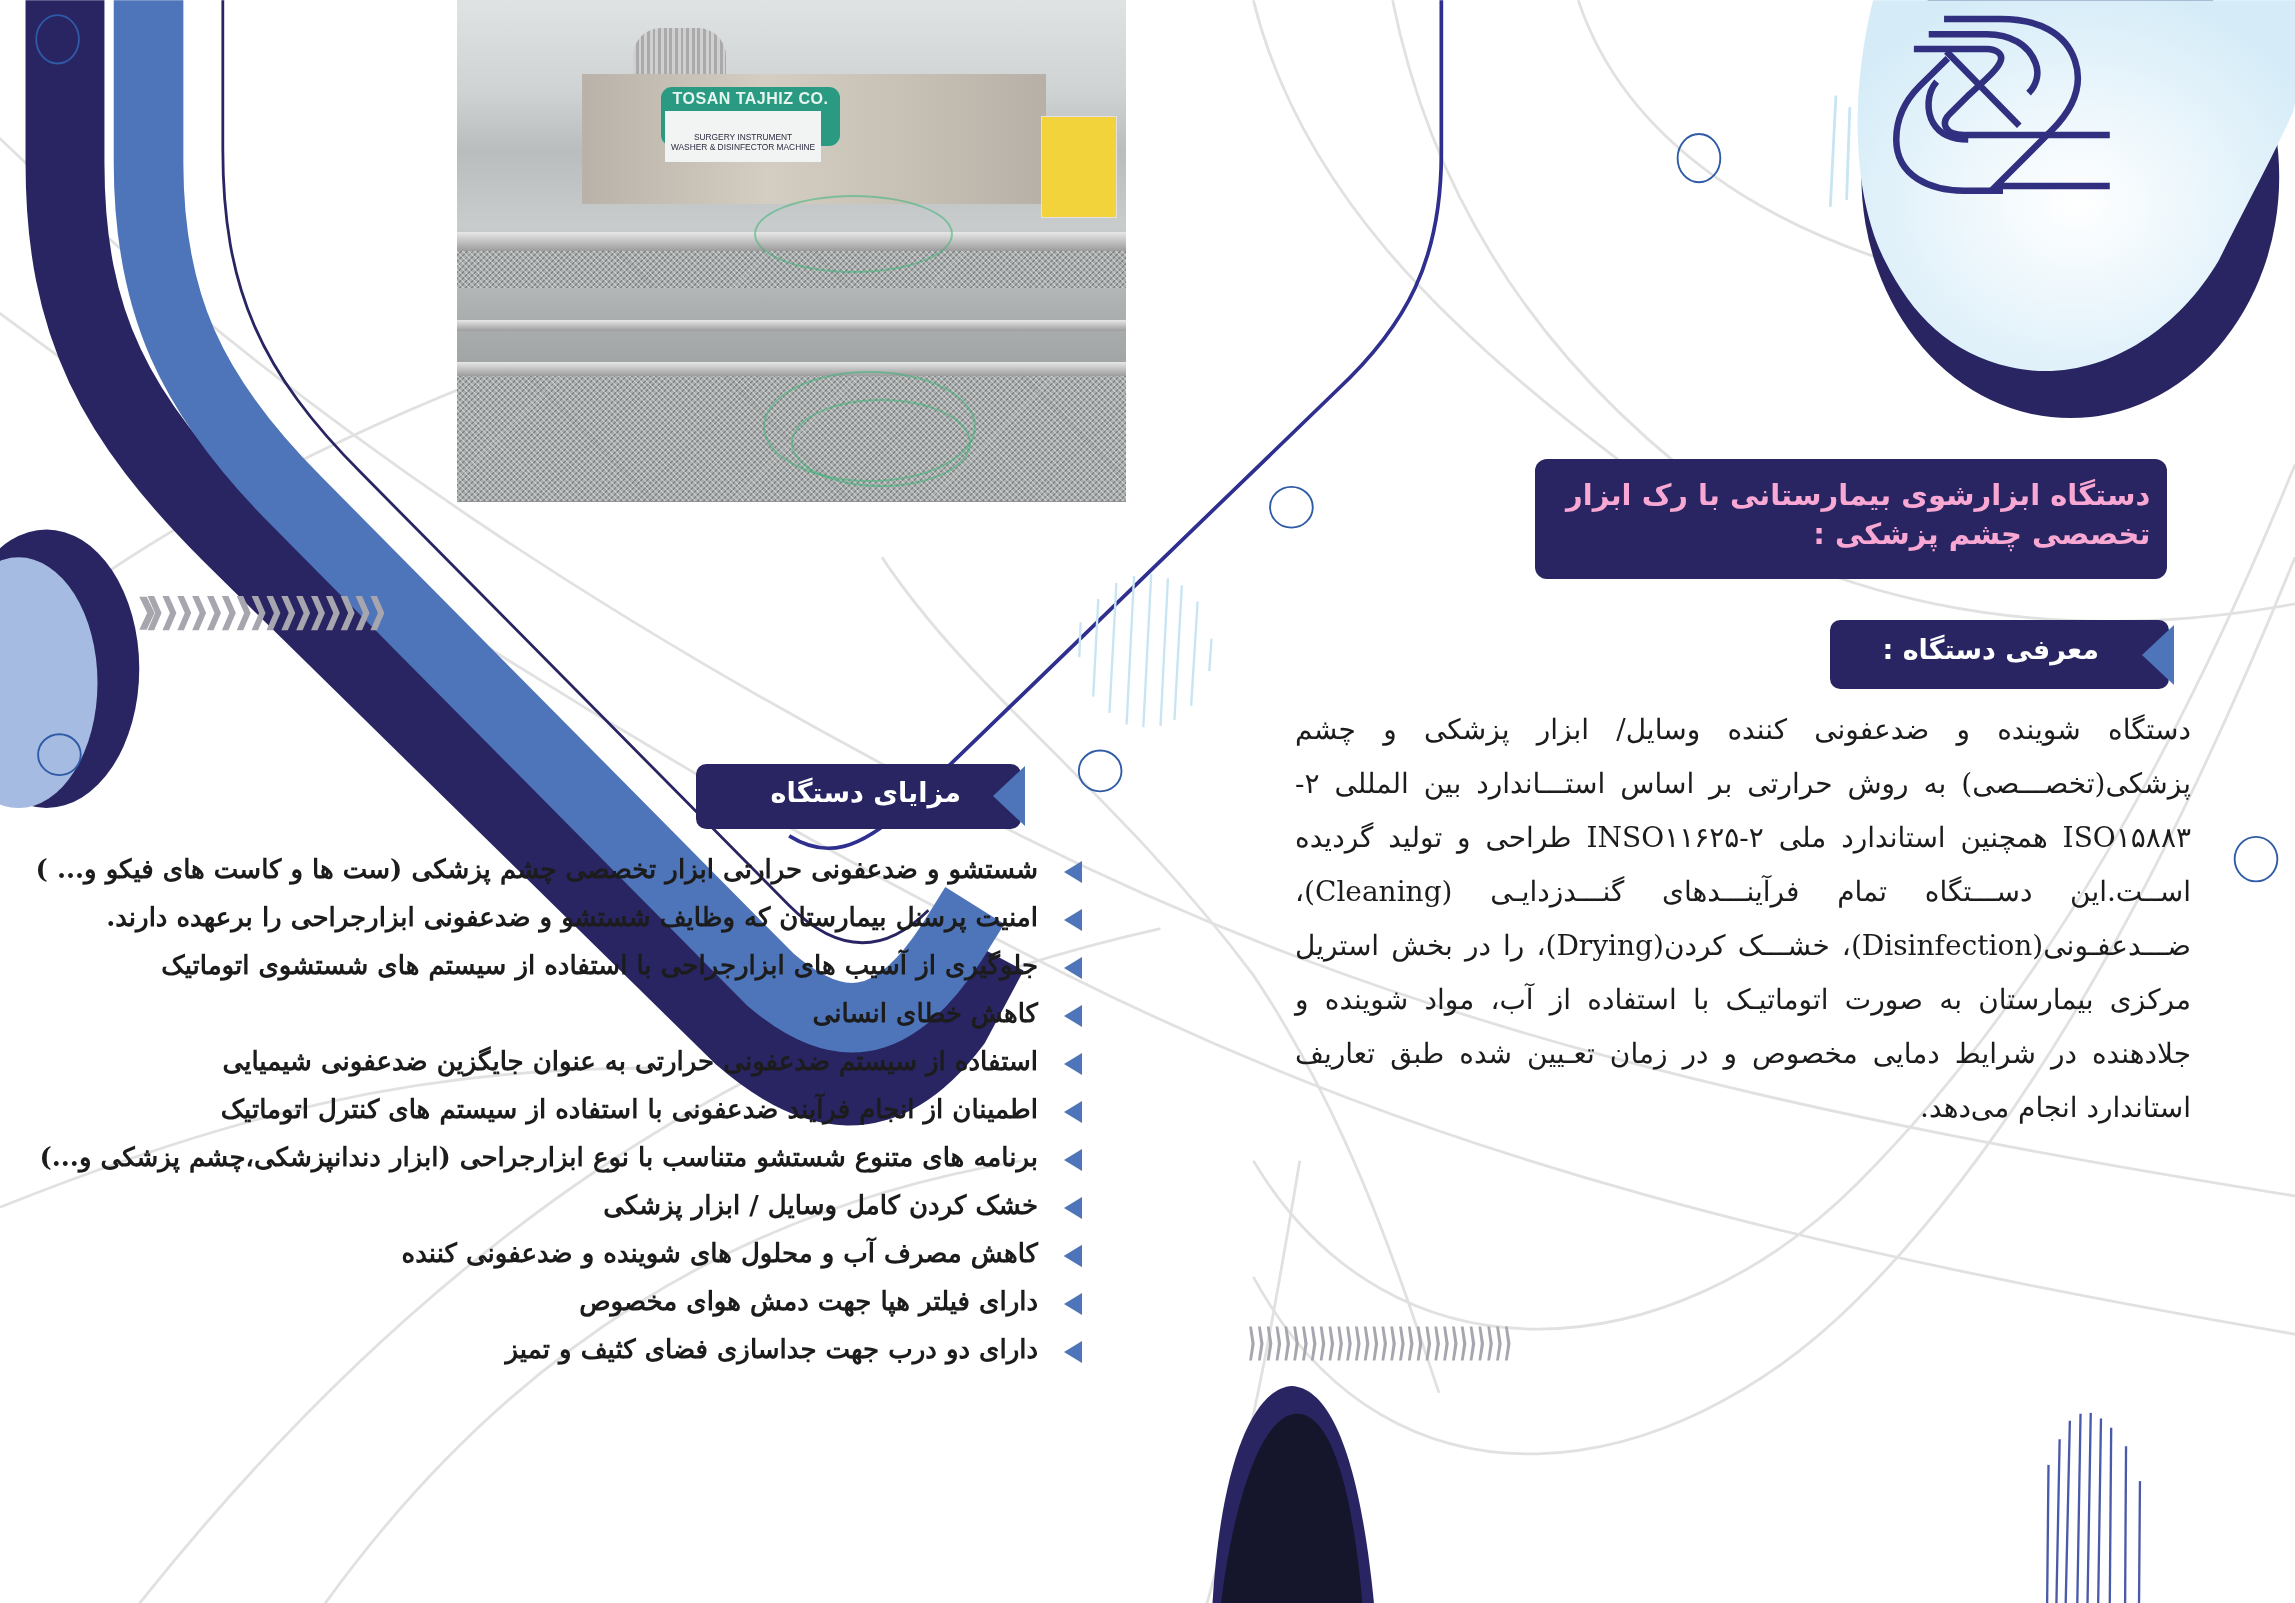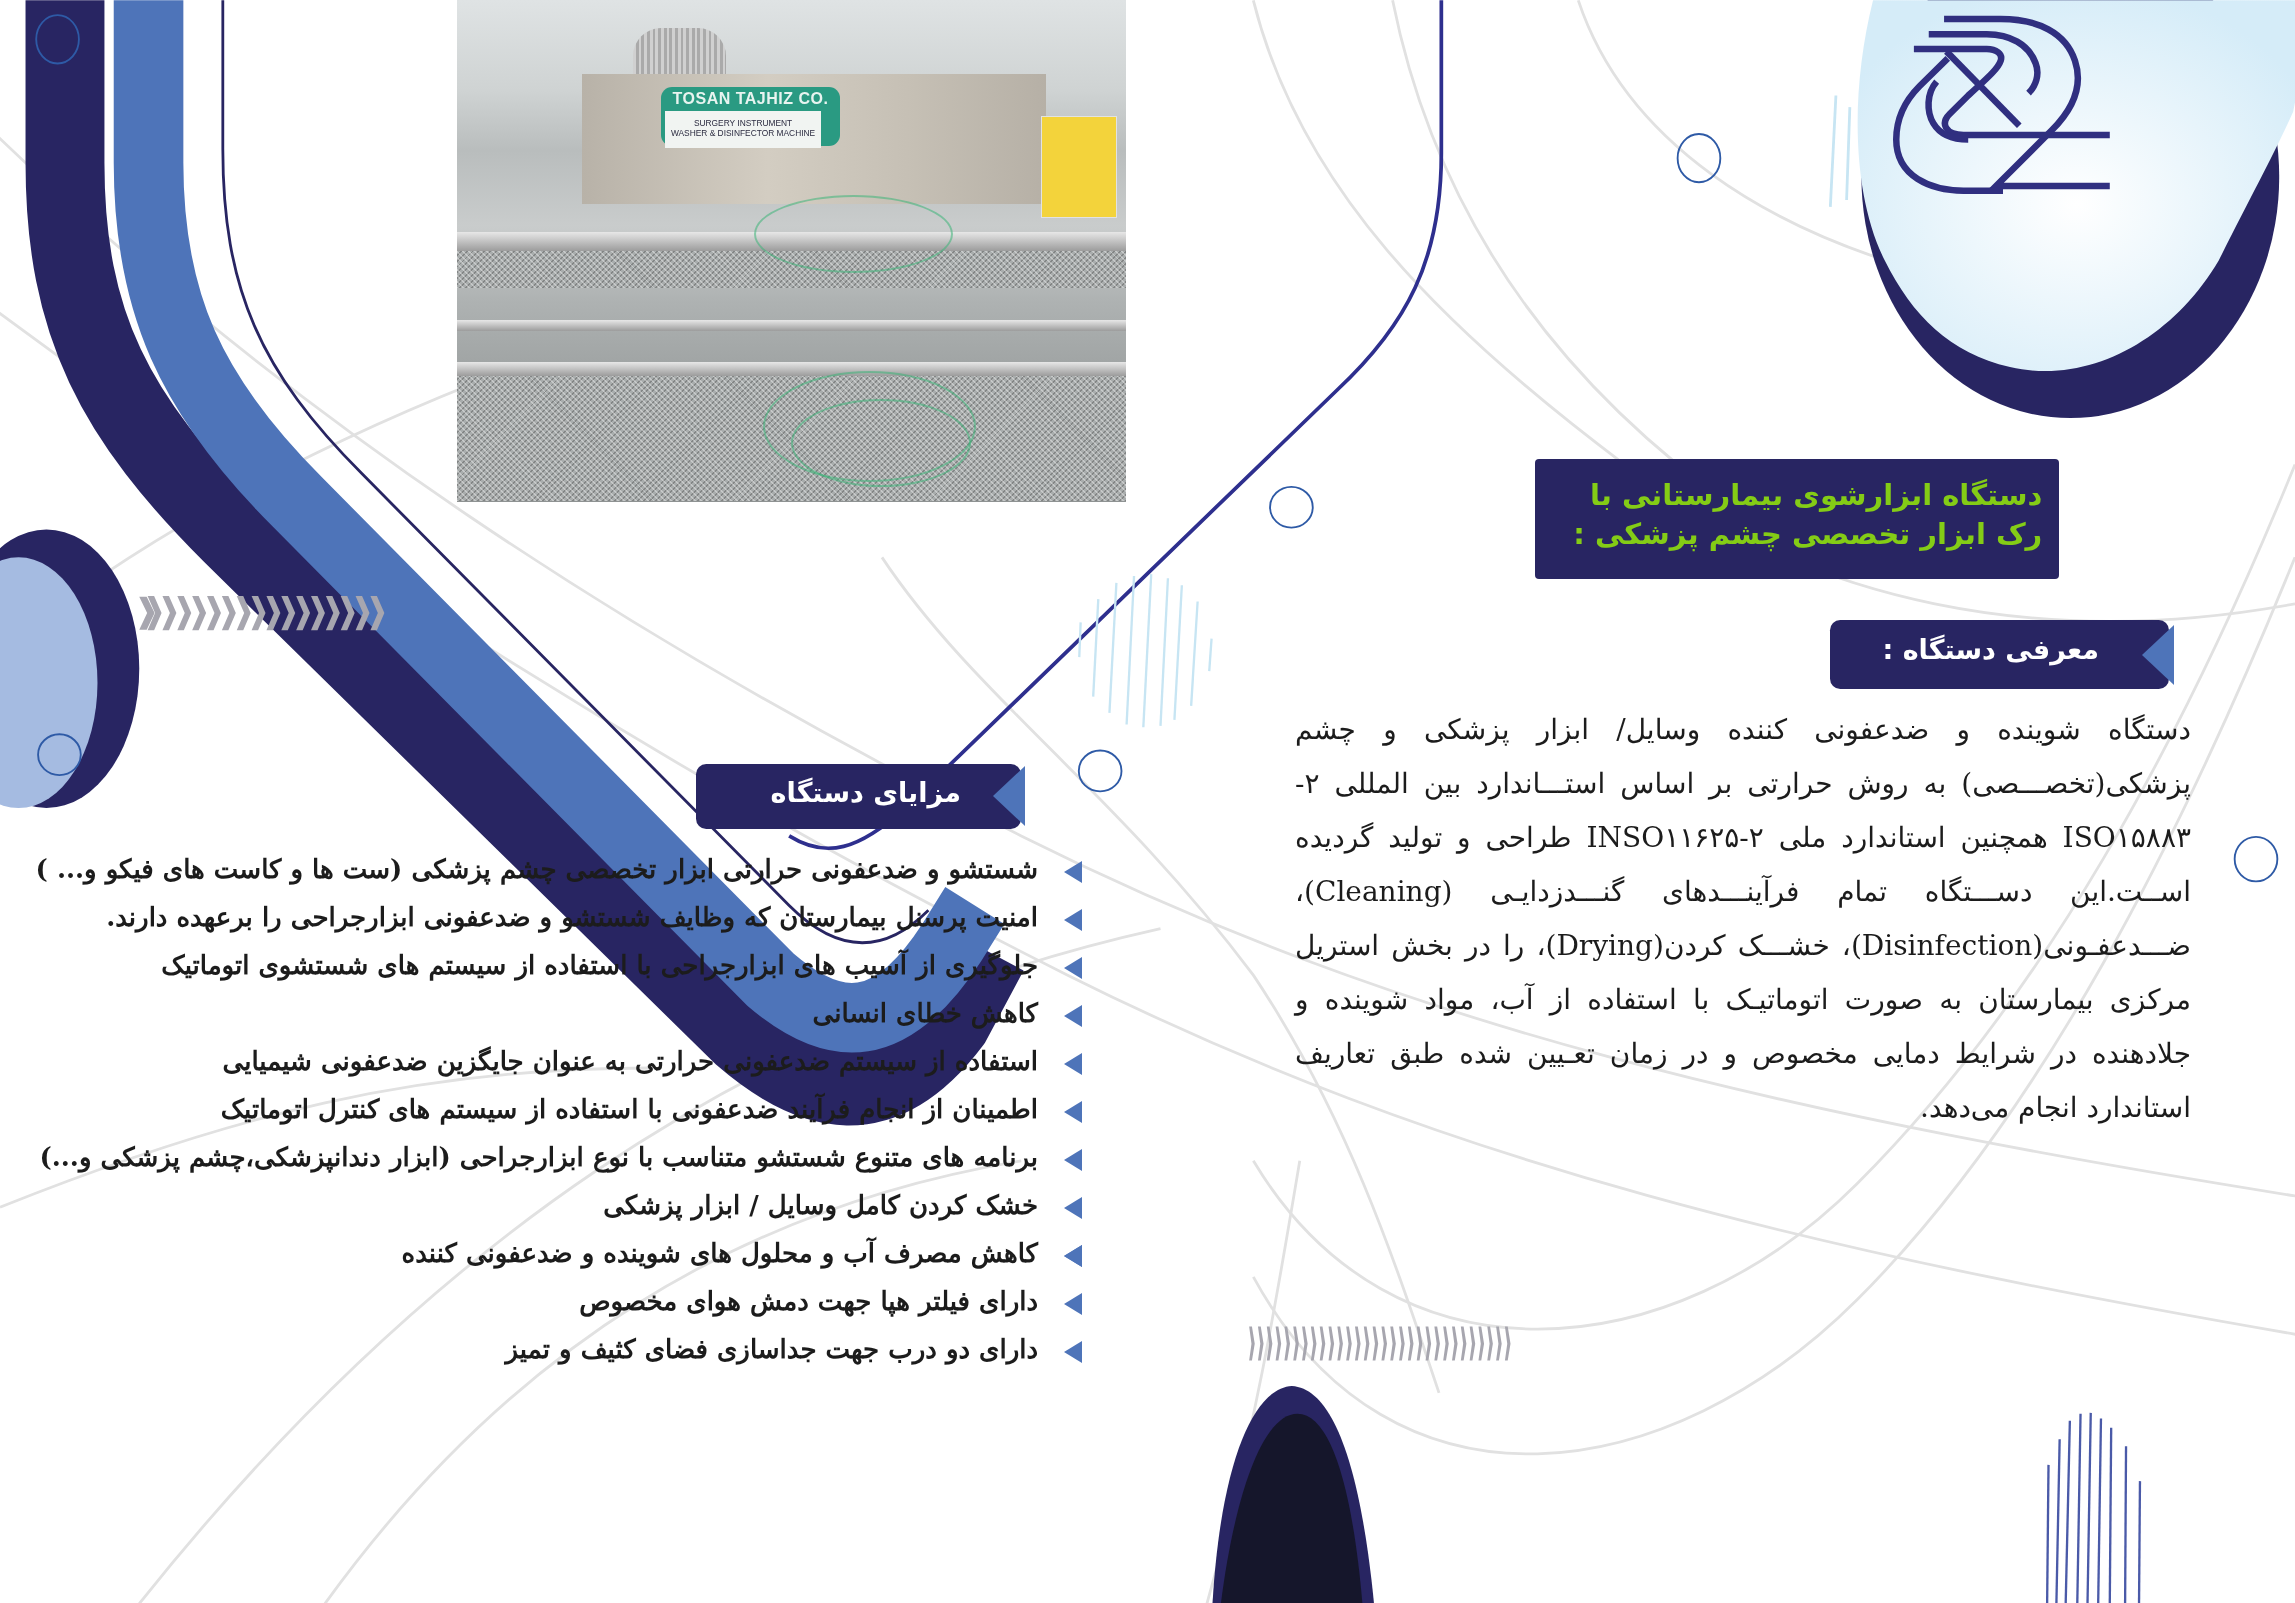--- a/index.html
+++ b/index.html
@@ -37,7 +37,7 @@
   .photo .label .sub {
     position: absolute; left: 3.7px; right: 18.6px; top: 24px; height: 30px;
     background: #f1f4f2; color: #2b2b40; text-align: center;
-    font: 8.4px "Liberation Sans", sans-serif; line-height: 10.2px; padding-top: 7px;
+    font: 8.4px "Liberation Sans", sans-serif; line-height: 10.2px; padding-top: 21px;
   }
   .photo .sign {
     position: absolute; right: 9.3px; top: 116px; width: 74px; height: 100px;

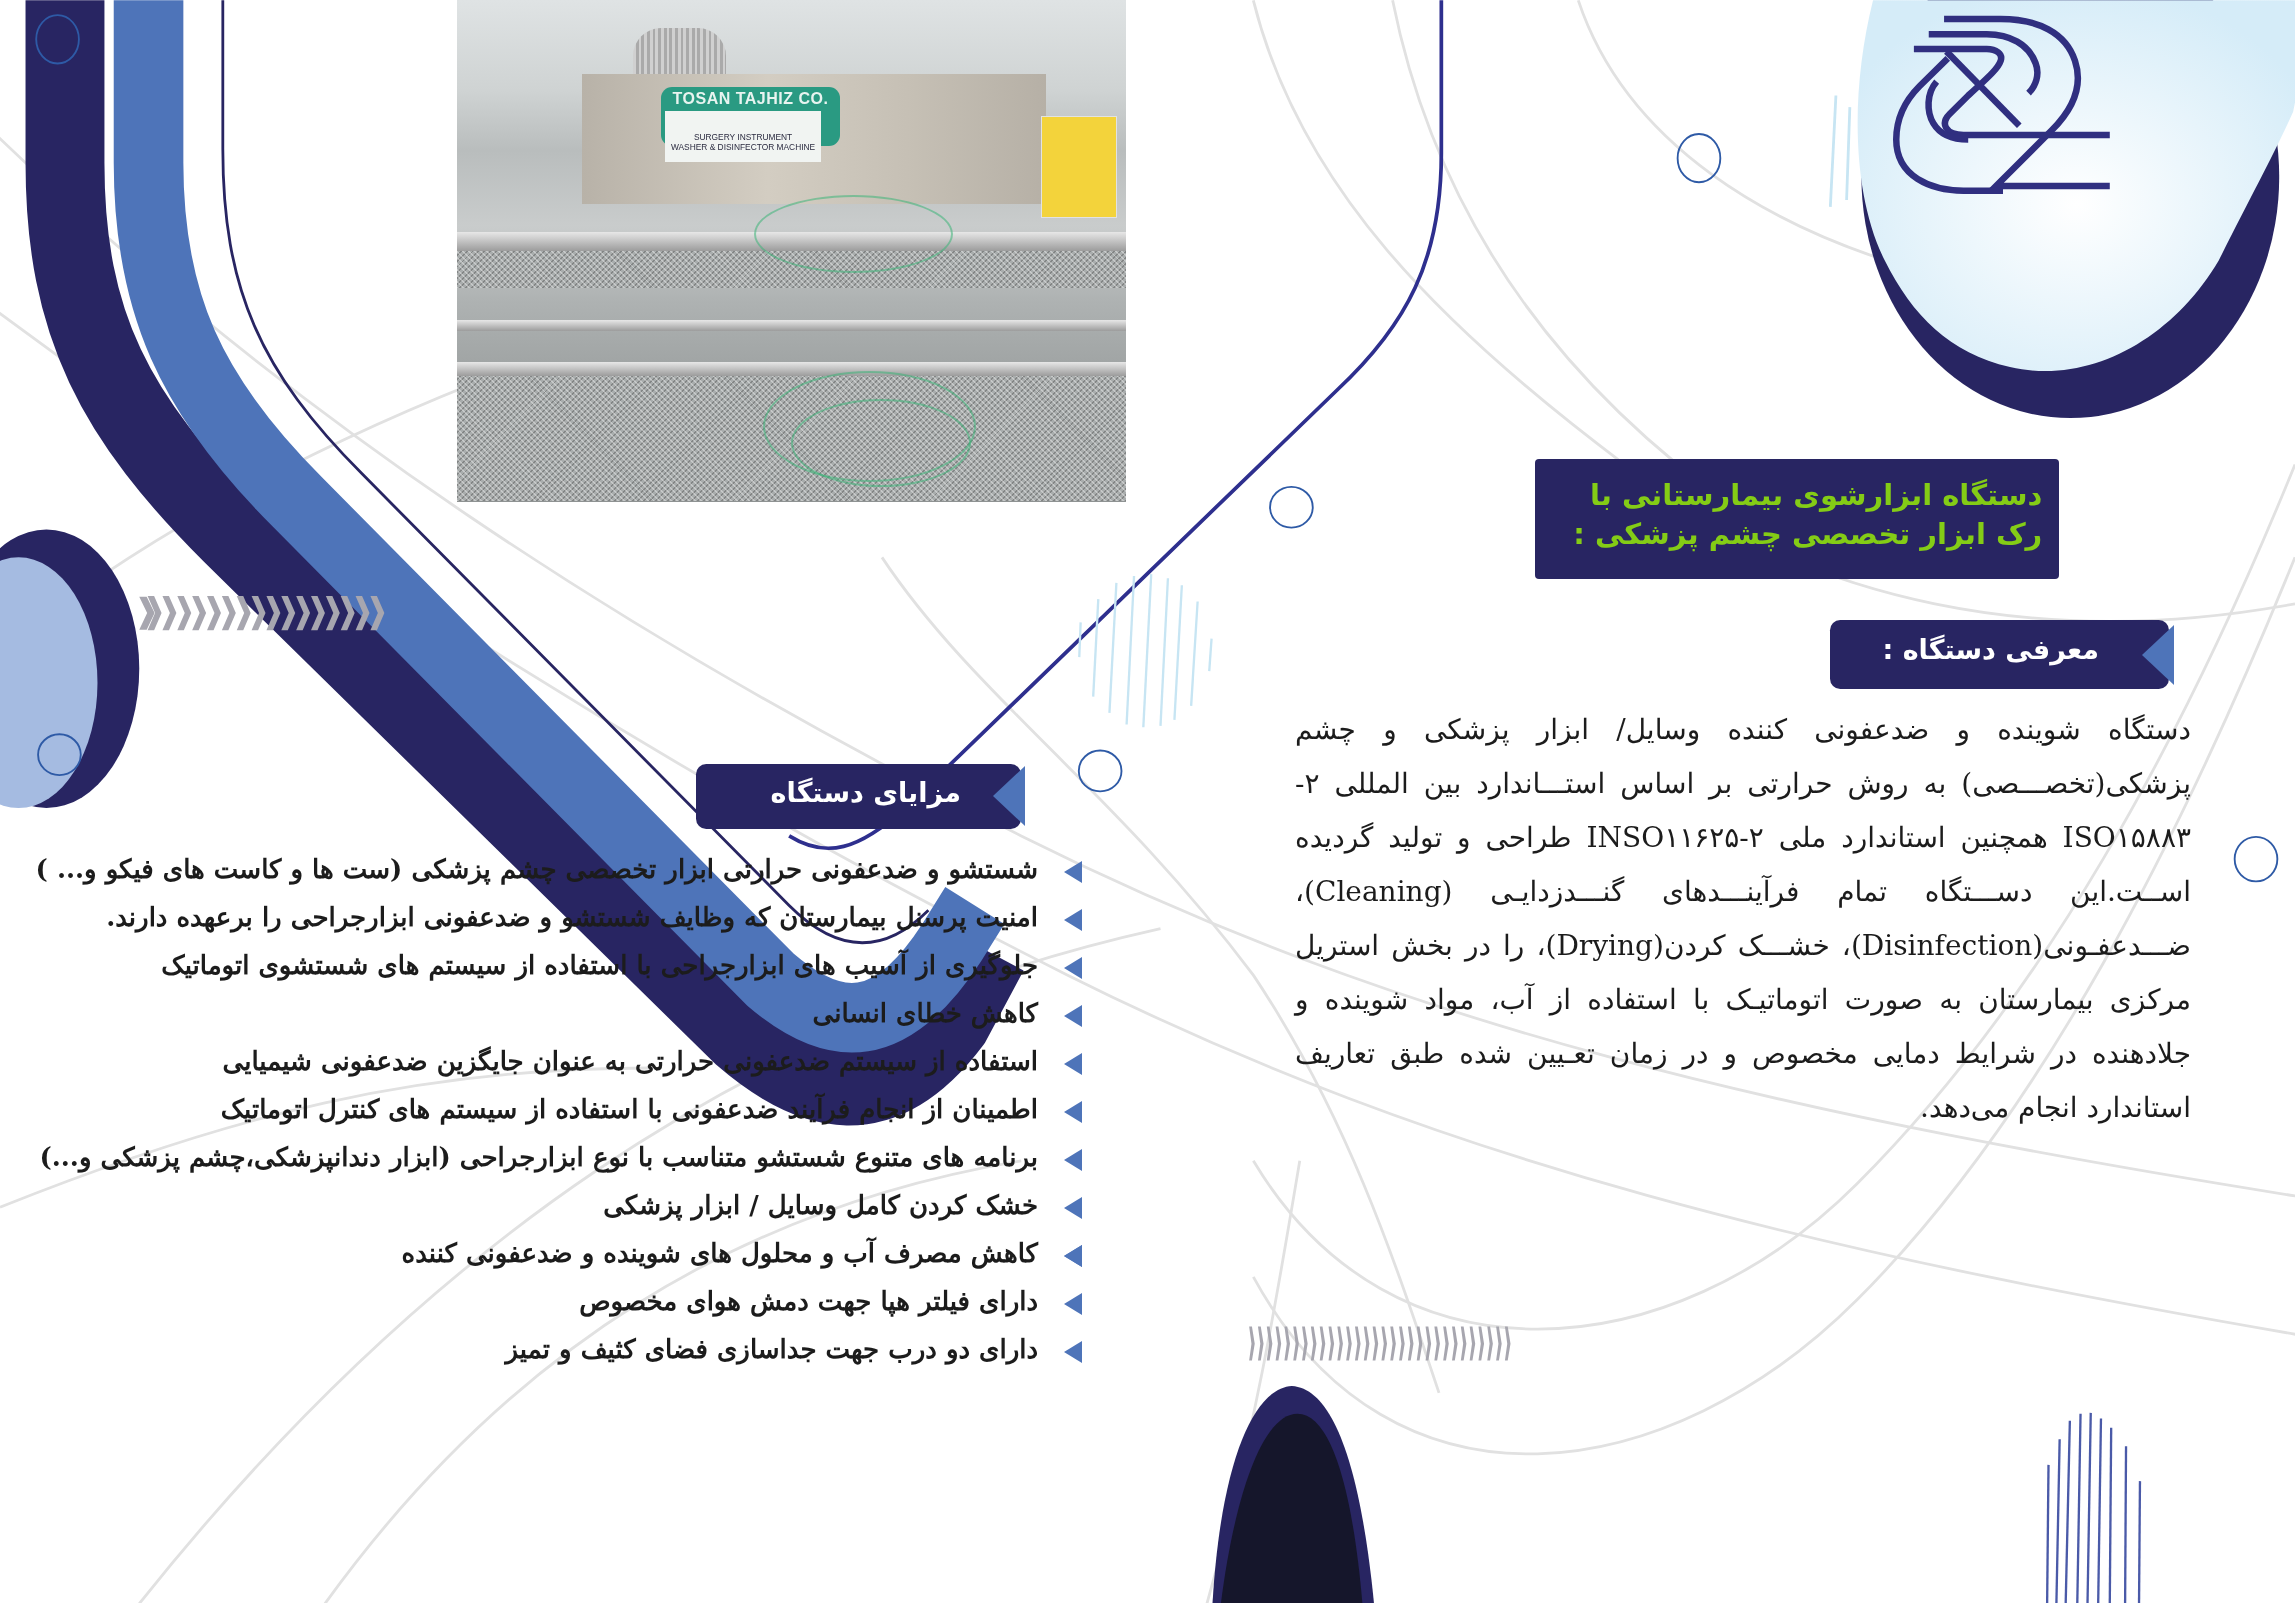--- a/index.html
+++ b/index.html
@@ -59,9 +59,9 @@
   }
 
   .title-box {
-    left: 1535px; top: 459px; width: 524px; height: 120px;
-    background: #282562; border-radius: 4px;
-    color: #84cc16; direction: rtl; text-align: right;
+    left: 1535px; top: 459px; width: 632px; height: 120px;
+    background: #282562; border-radius: 12px;
+    color: #f9a8d4; direction: rtl; text-align: right;
     font: bold 29px "DejaVu Sans", sans-serif; line-height: 39px;
     padding: 16.7px 16.7px 0 16.7px; box-sizing: border-box;
   }

